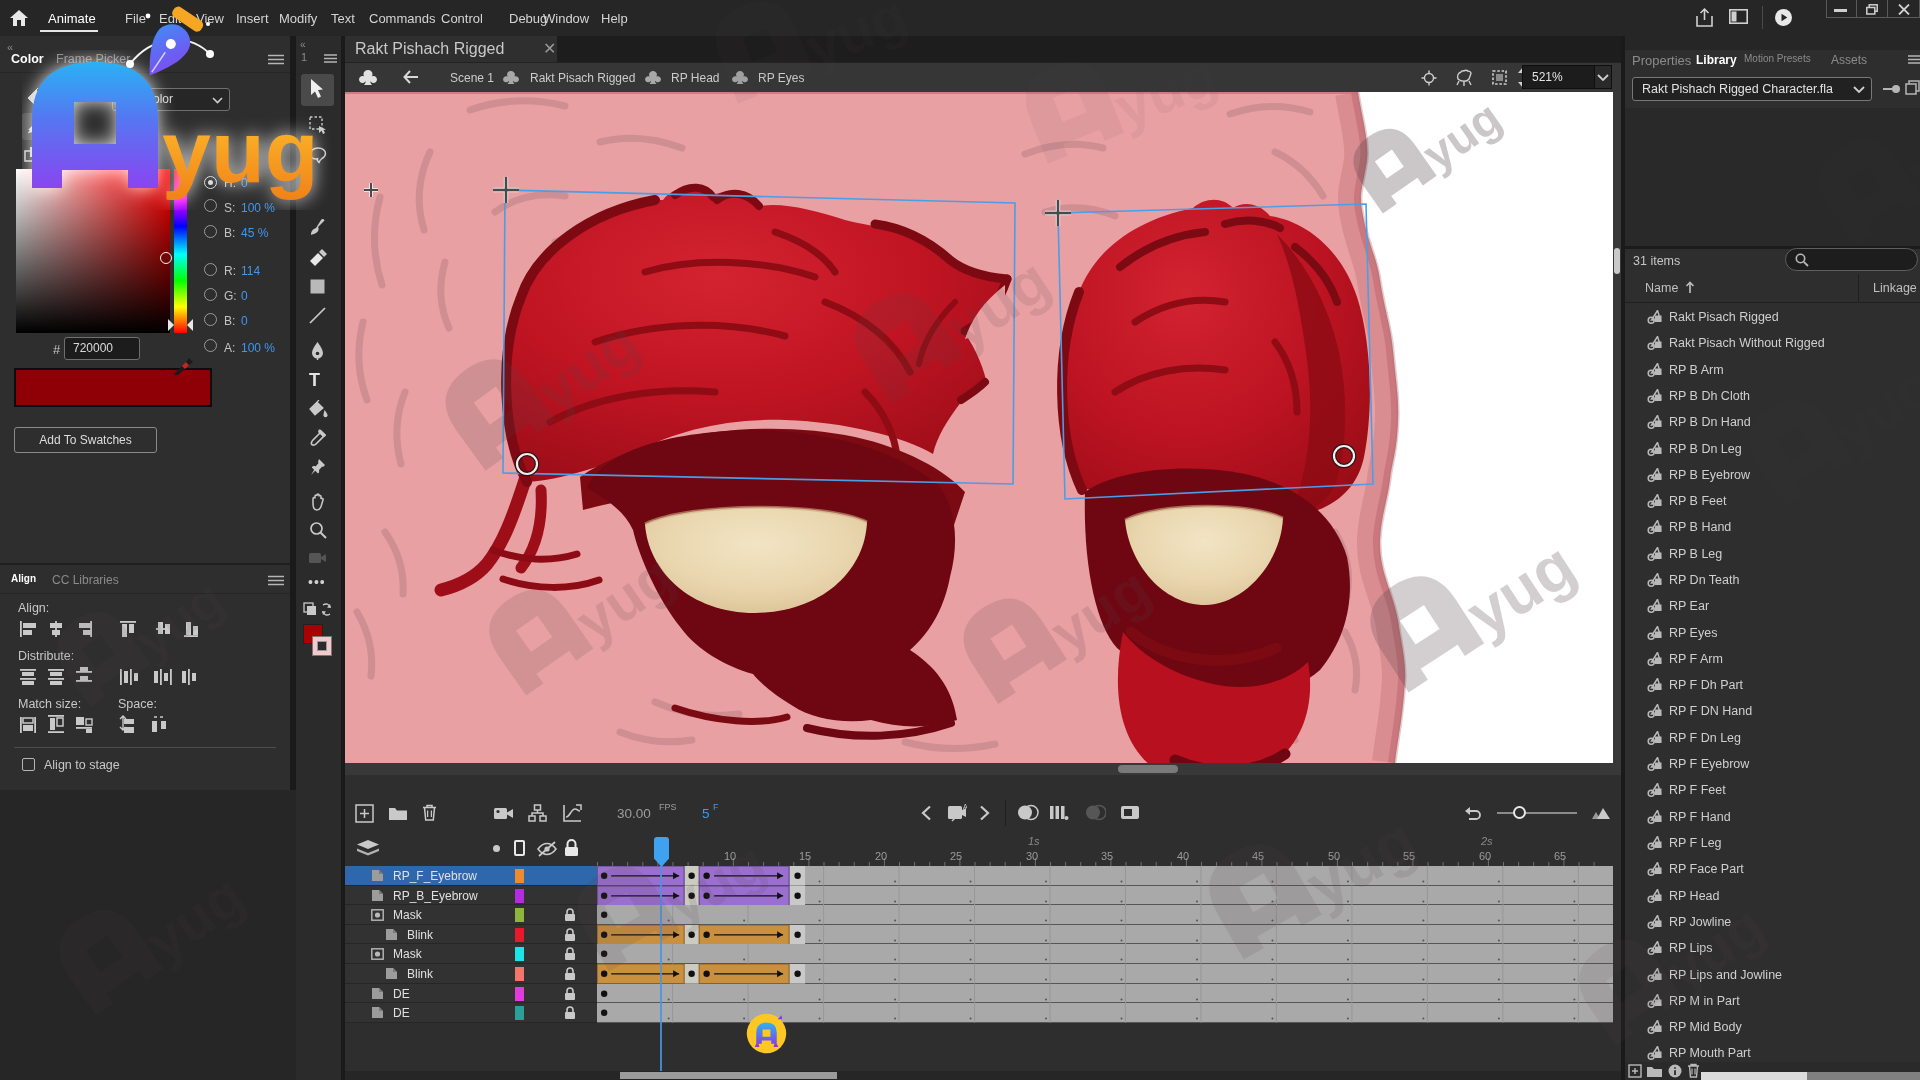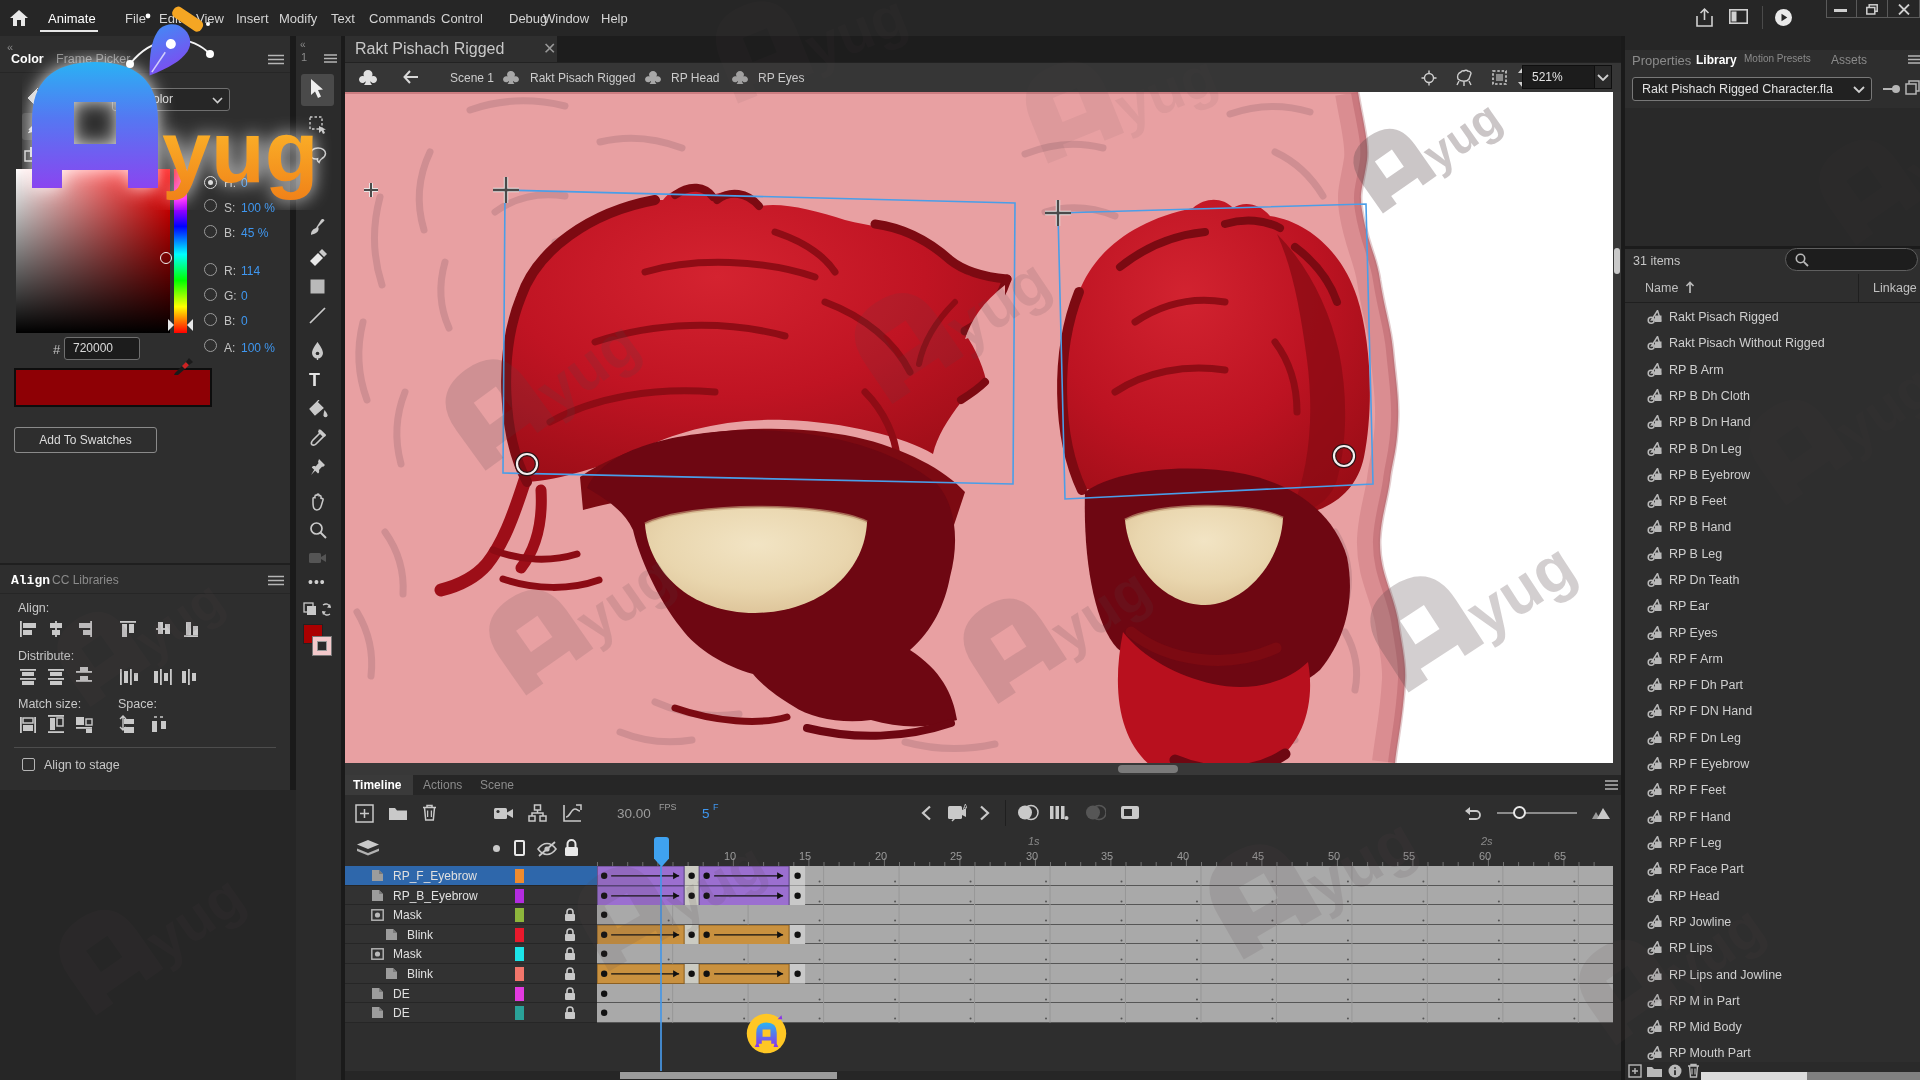--- a/index.html
+++ b/index.html
@@ -356,7 +356,7 @@
   </div>
   <div class="abs" id="alignpanel">
     <div class="abs" style="left:0;top:0;width:290px;height:2px;background:#1f1f1f;"></div>
-    <span class="abs" style="left:11px;top:10px;color:#fff;font-size:13px;font-weight:bold;font-family:Liberation Mono, monospace;">Align</span>
+    <span class="abs" style="left:11px;top:10px;color:#fff;font-size:10px;font-weight:bold;">Align</span>
     <span class="abs dim" style="left:52px;top:10px;font-size:12px;">CC Libraries</span>
     <svg class="abs" style="left:268px;top:12px;" width="16" height="12" viewBox="0 0 16 12">
         <g stroke="#b5b5b5" stroke-width="1.6">

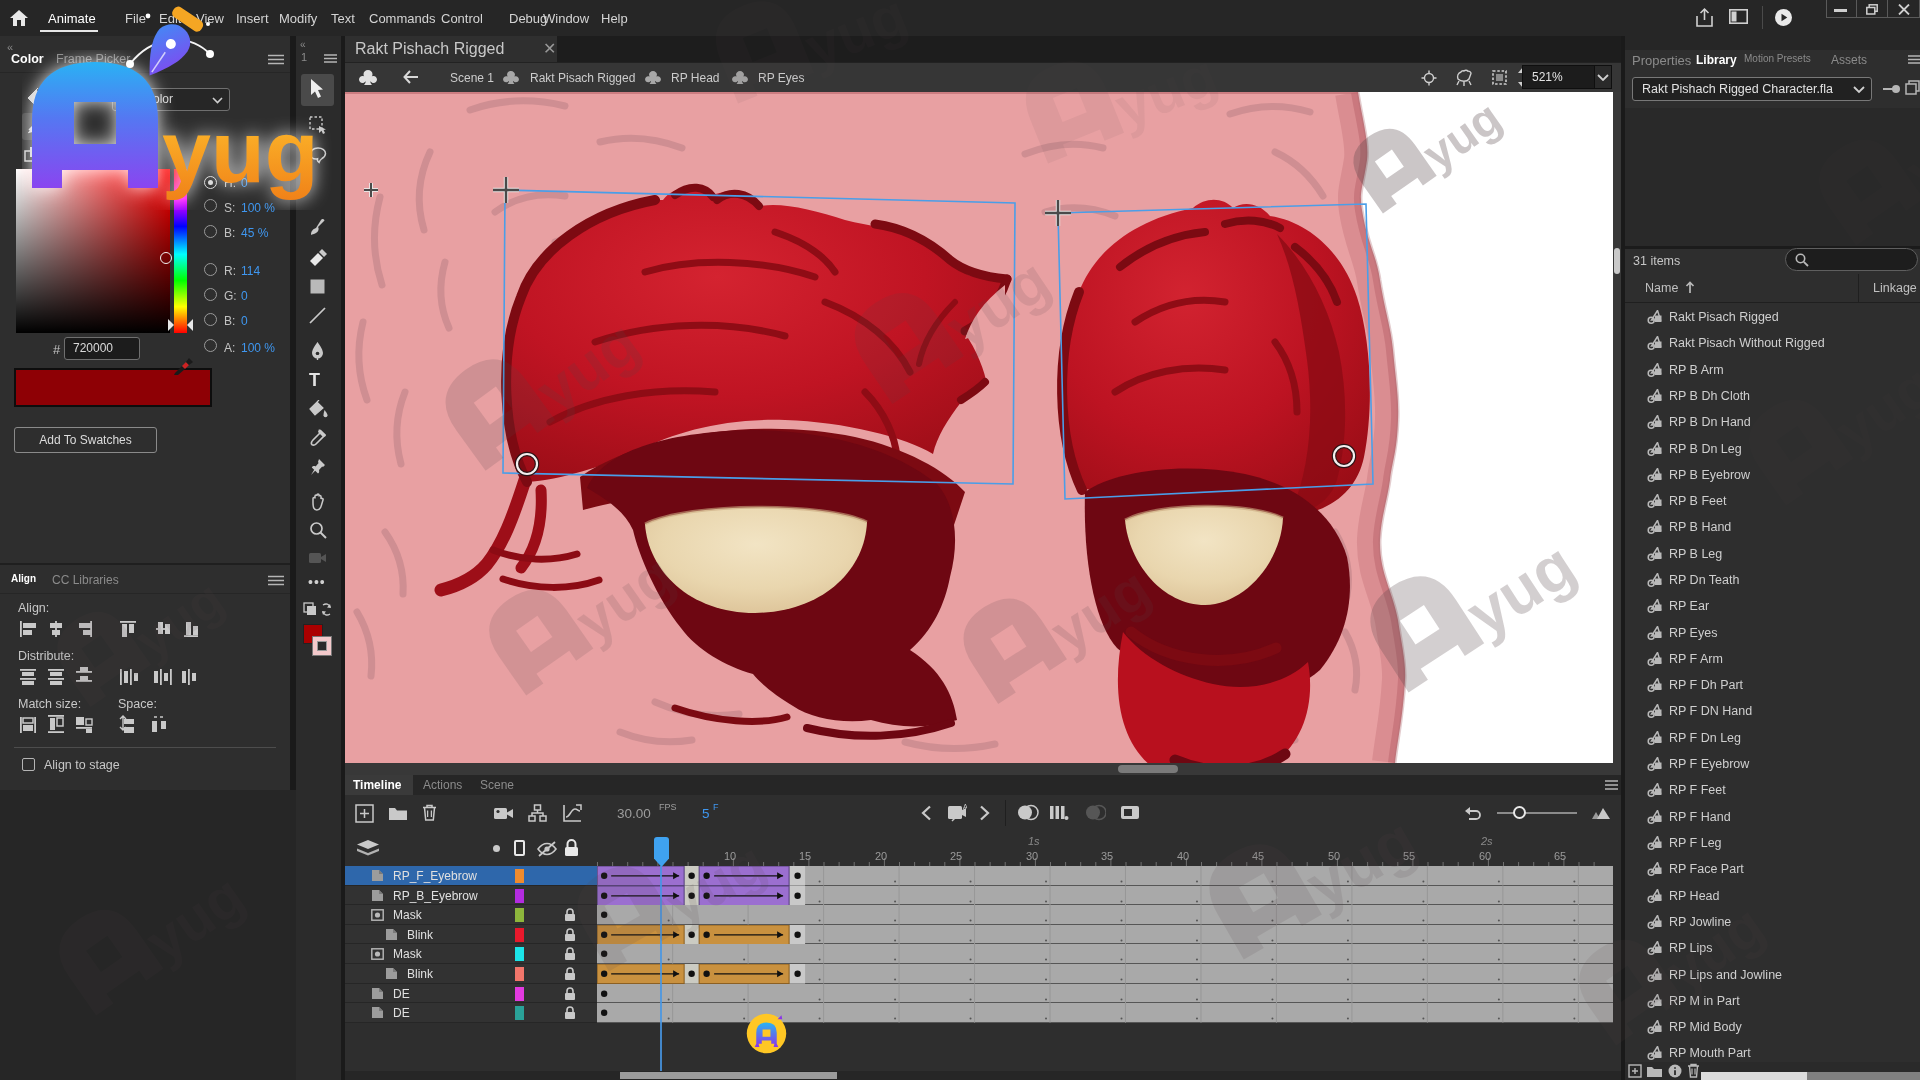--- a/index.html
+++ b/index.html
@@ -518,17 +518,6 @@
     <div class="abs" style="left:21px;top:605px;width:10px;height:10px;background:#2b2b2b;border:1px solid #999;"></div>
   </div>
   <div class="abs" id="timeline">
-    <div class="abs" style="left:0;top:0;width:1276px;height:20px;background:#262626;">
-    <div class="abs" style="left:0;top:0;width:68px;height:20px;background:#3a3a3a;"></div>
-    <span class="abs" style="left:8px;top:3px;color:#fff;font-size:12px;font-weight:bold;">Timeline</span>
-    <span class="abs dim" style="left:78px;top:3px;font-size:12px;">Actions</span>
-    <span class="abs dim" style="left:135px;top:3px;font-size:12px;">Scene</span>
-    <svg class="abs" style="left:1260px;top:5px;" width="13" height="11" viewBox="0 0 13 11">
-          <g stroke="#b5b5b5" stroke-width="1.5">
-            <path d="M0 1 H13 M0 5 H13 M0 9 H13"></path>
-          </g>
-        </svg>
-    </div>
     <div class="abs" style="left:0;top:20px;width:1276px;height:37px;background:#2e2e2e;">
     <svg class="abs" style="left:10px;top:9px;" width="19" height="19" viewBox="0 0 19 19">
           <rect x="1" y="1" width="17" height="17" fill="none" stroke="#c9c9c9" stroke-width="1.5"></rect>

